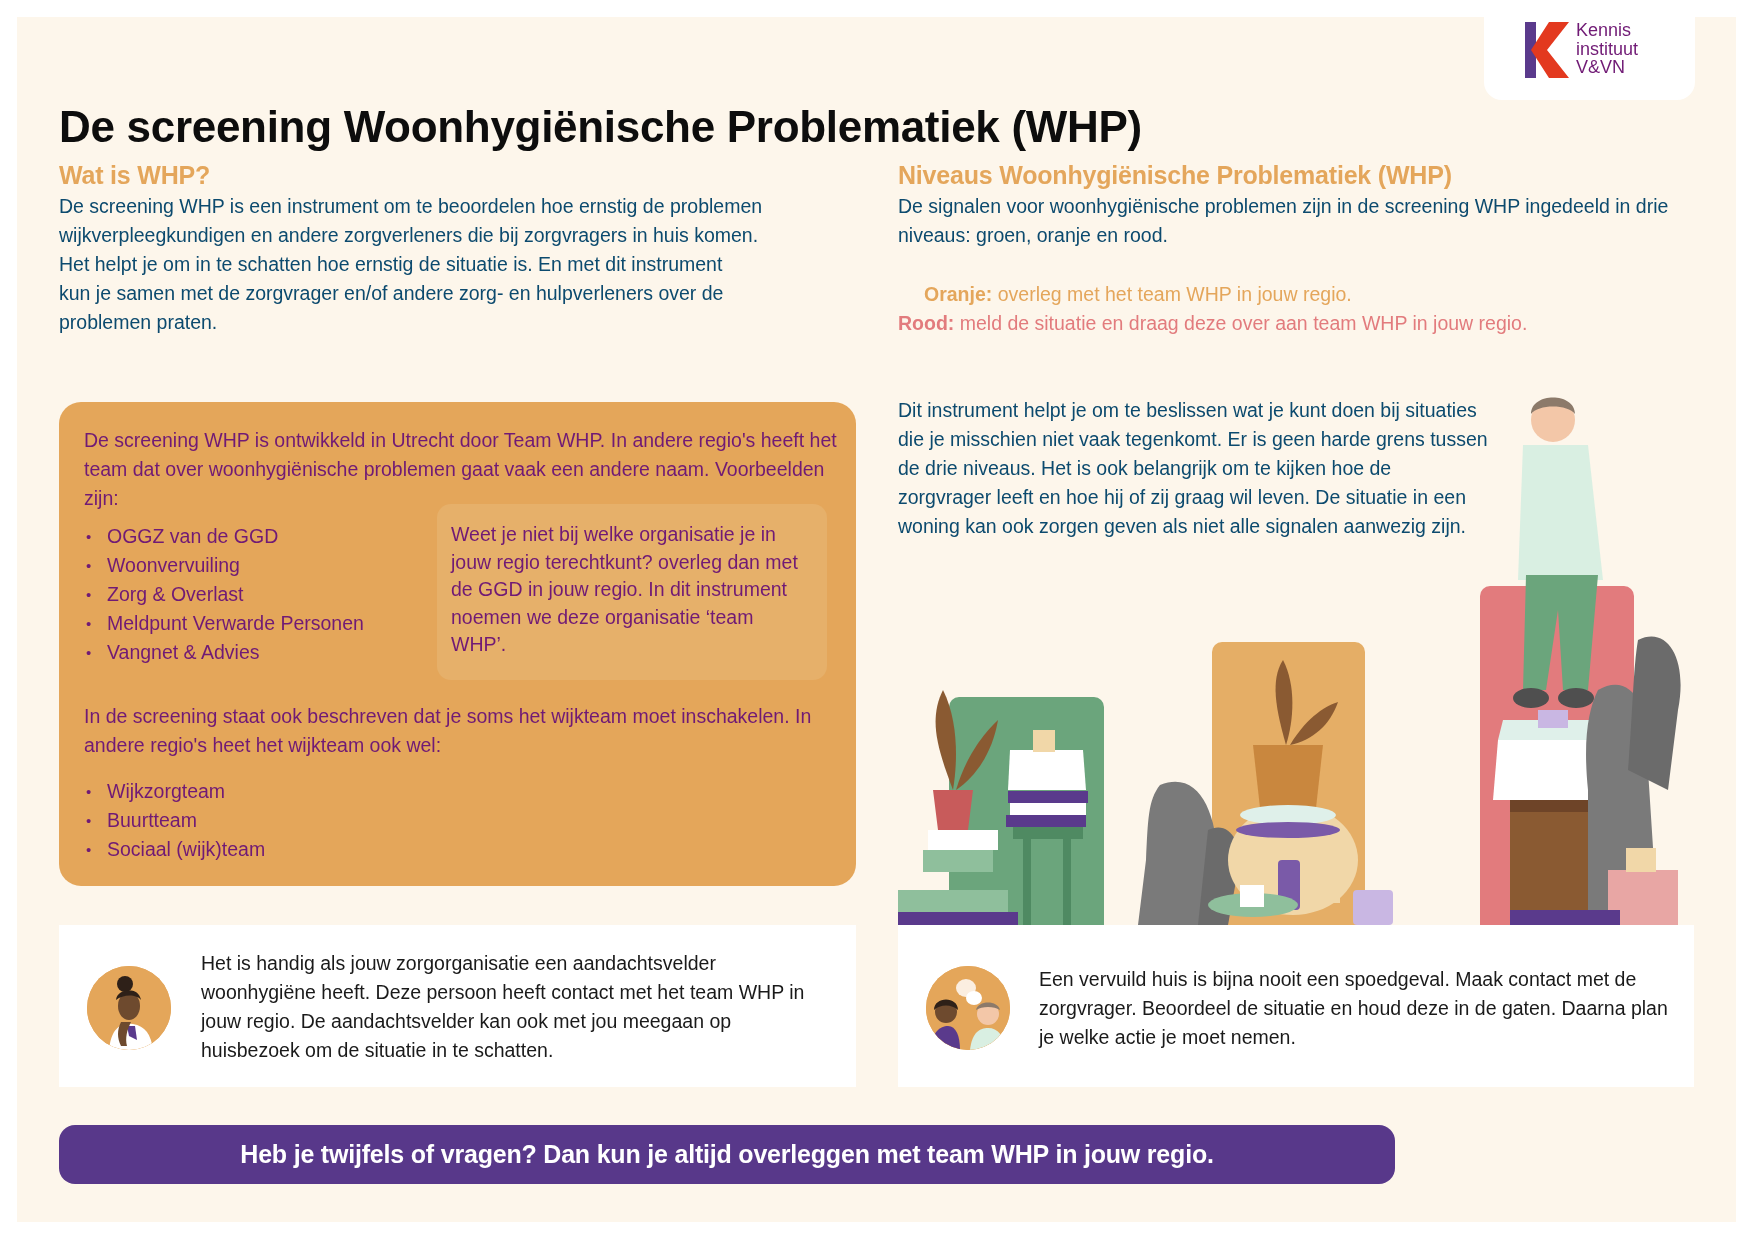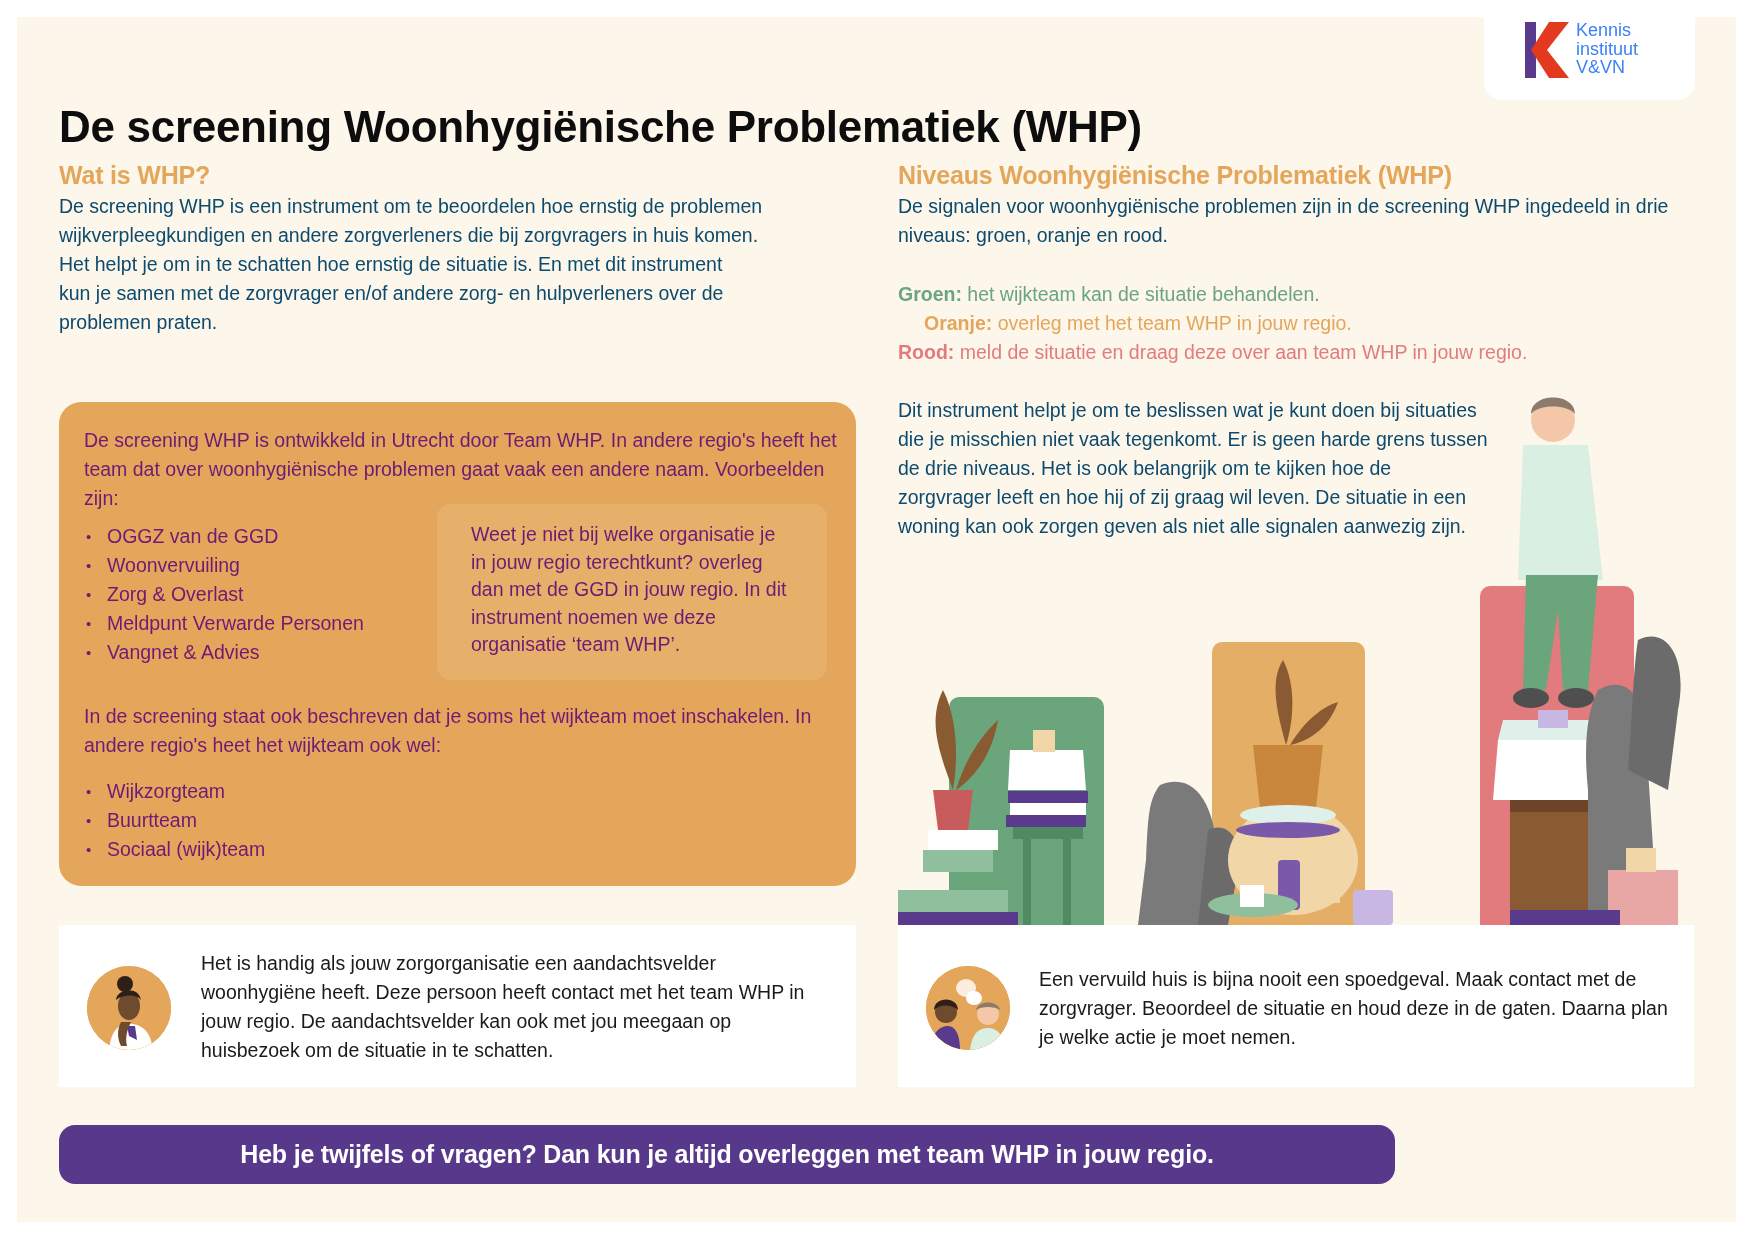--- a/index.html
+++ b/index.html
@@ -10,7 +10,7 @@
 
   .logo-card { position: absolute; left: 1484px; top: 17px; width: 211px; height: 83px; background: #ffffff; border-radius: 0 0 18px 18px; }
   .logo-k { position: absolute; left: 41px; top: 5px; width: 44px; height: 56px; }
-  .logo-text { position: absolute; left: 92px; top: 4px; color: #3b82f6; font-size: 18px; line-height: 18.5px; font-weight: 500; }
+  .logo-text { position: absolute; left: 92px; top: 4px; color: #701a75; font-size: 18px; line-height: 18.5px; font-weight: 500; }
   .logo-text span { display: block; }
 
   .title { position: absolute; left: 59px; top: 74px; font-size: 44px; font-weight: 700; letter-spacing: -0.3px; color: #0d0d0d; white-space: nowrap; margin-top: 28px; }

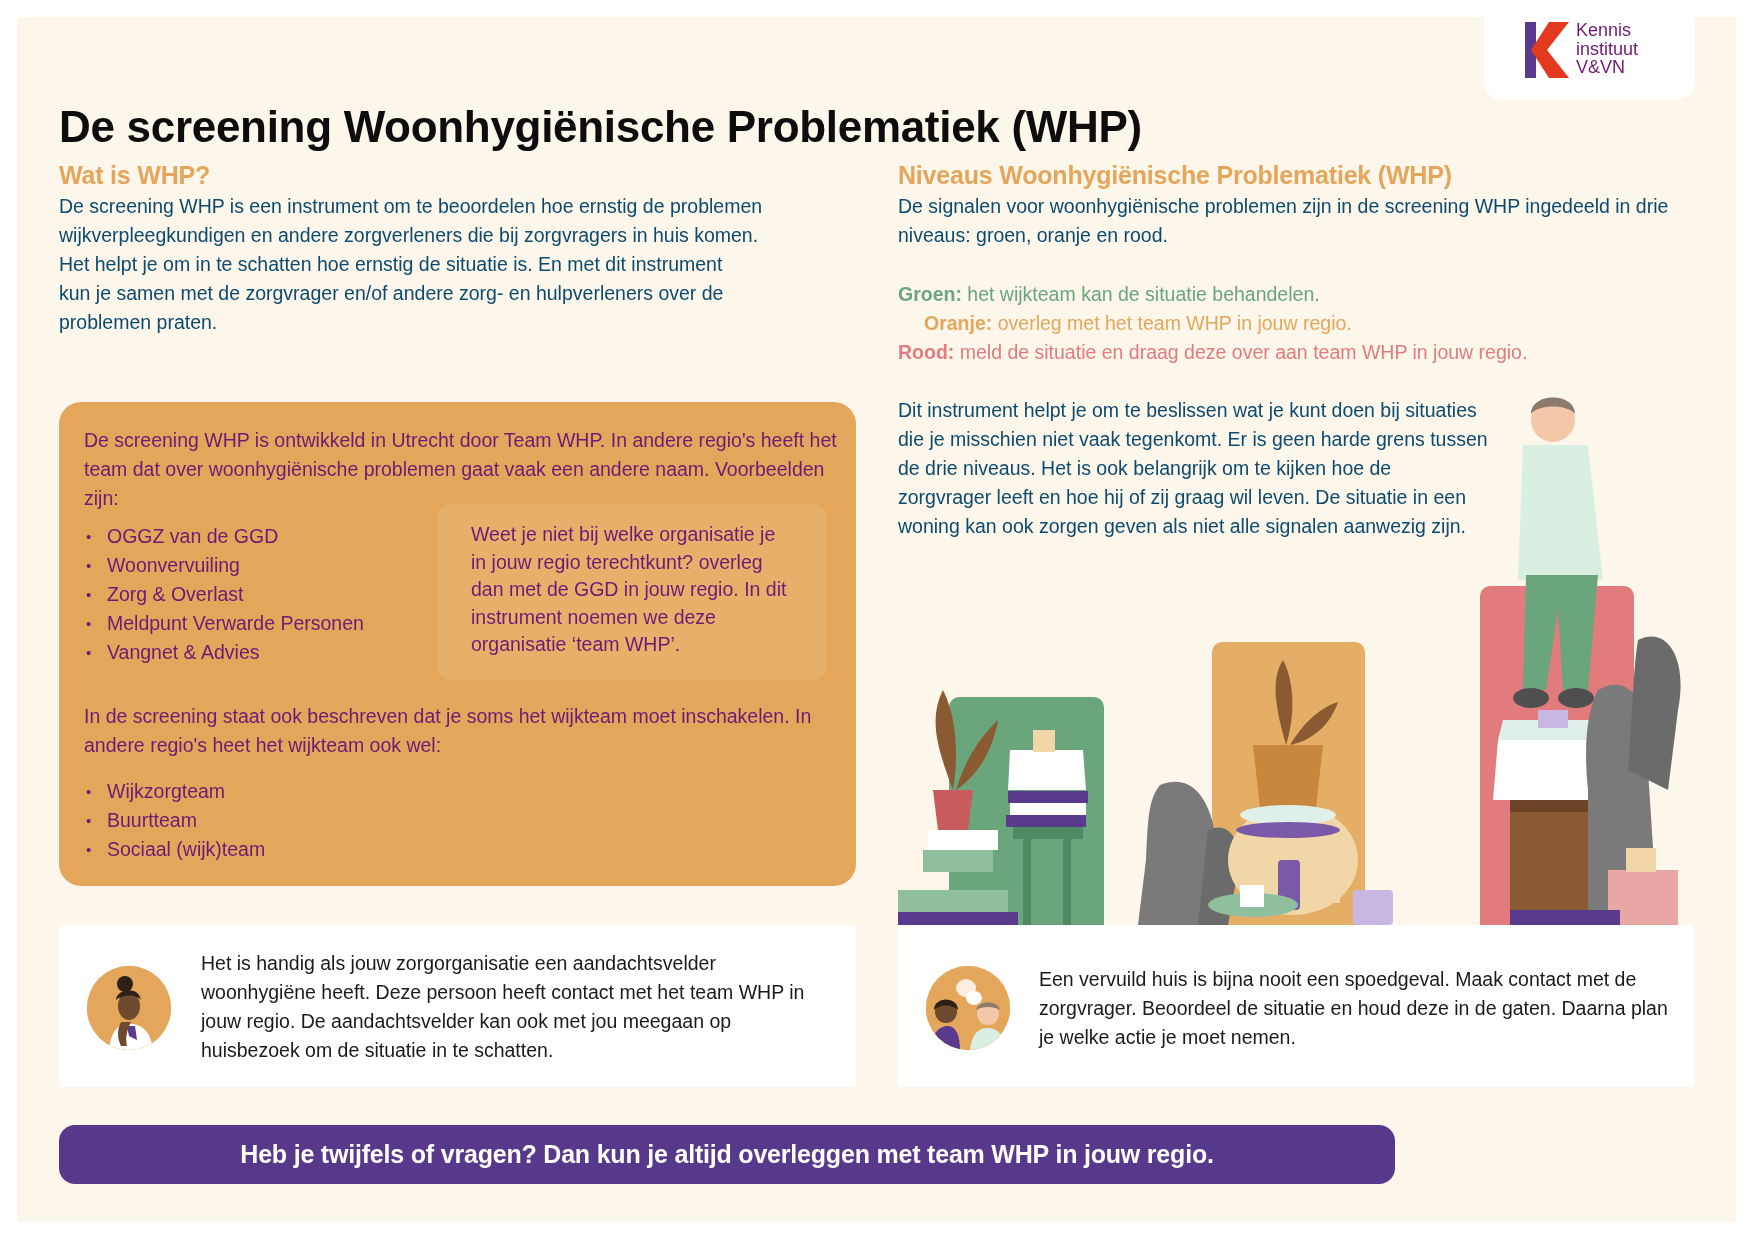--- a/index.html
+++ b/index.html
@@ -113,7 +113,6 @@
 <p class="body-text" style="left:898px; top:192px; width:800px;">De signalen voor woonhygiënische problemen zijn in de screening WHP ingedeeld in drie niveaus: groen, oranje en rood.</p>
 
 <div class="levels">
-  <div class="level lv-green"><b>Groen:</b><span> het wijkteam kan de situatie behandelen.</span></div>
   <div class="level lv-orange"><b>Oranje:</b><span> overleg met het team WHP in jouw regio.</span></div>
   <div class="level lv-red"><b>Rood:</b><span> meld de situatie en draag deze over aan team WHP in jouw regio.</span></div>
 </div>

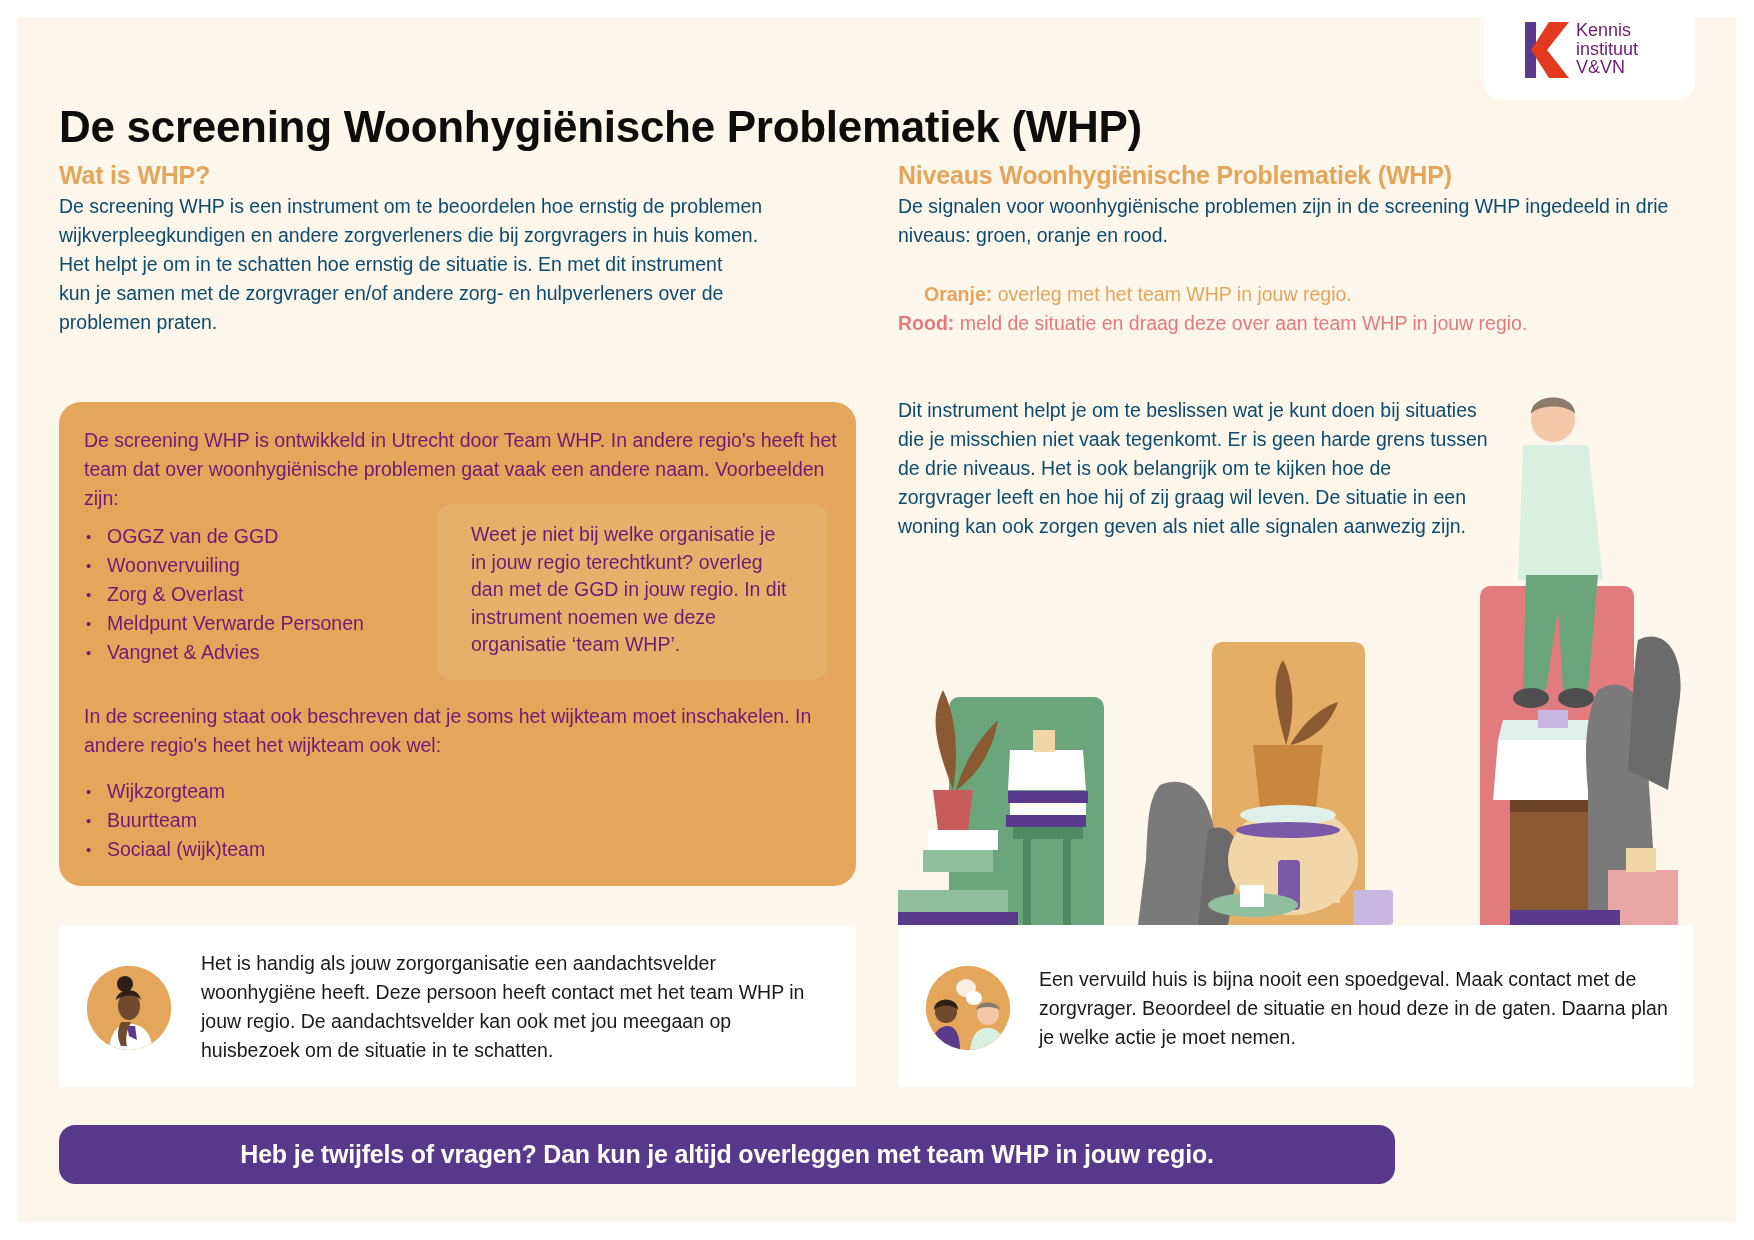--- a/index.html
+++ b/index.html
@@ -32,7 +32,7 @@
   .ob-list li::before { content: "\2022"; position: absolute; left: 2px; top: 0; font-size: 15px; }
   .ob-list.l1 { top: 120px; }
   .ob-list.l2 { top: 375px; }
-  .ob-inner { position: absolute; left: 378px; top: 102px; width: 390px; height: 176px; background: #e6b06a; border-radius: 14px; padding: 17px 34px; font-size: 19.5px; line-height: 27.5px; }
+  .ob-inner { position: absolute; left: 378px; top: 102px; width: 390px; height: 176px; background: #e6b06a; border-radius: 14px; padding: 17px 14px; font-size: 19.5px; line-height: 27.5px; }
   .ob-outro { position: absolute; left: 25px; top: 300px; width: 760px; font-size: 19.5px; line-height: 29px; }
 
   .info-card { position: absolute; top: 925px; height: 162px; background: #ffffff; }

